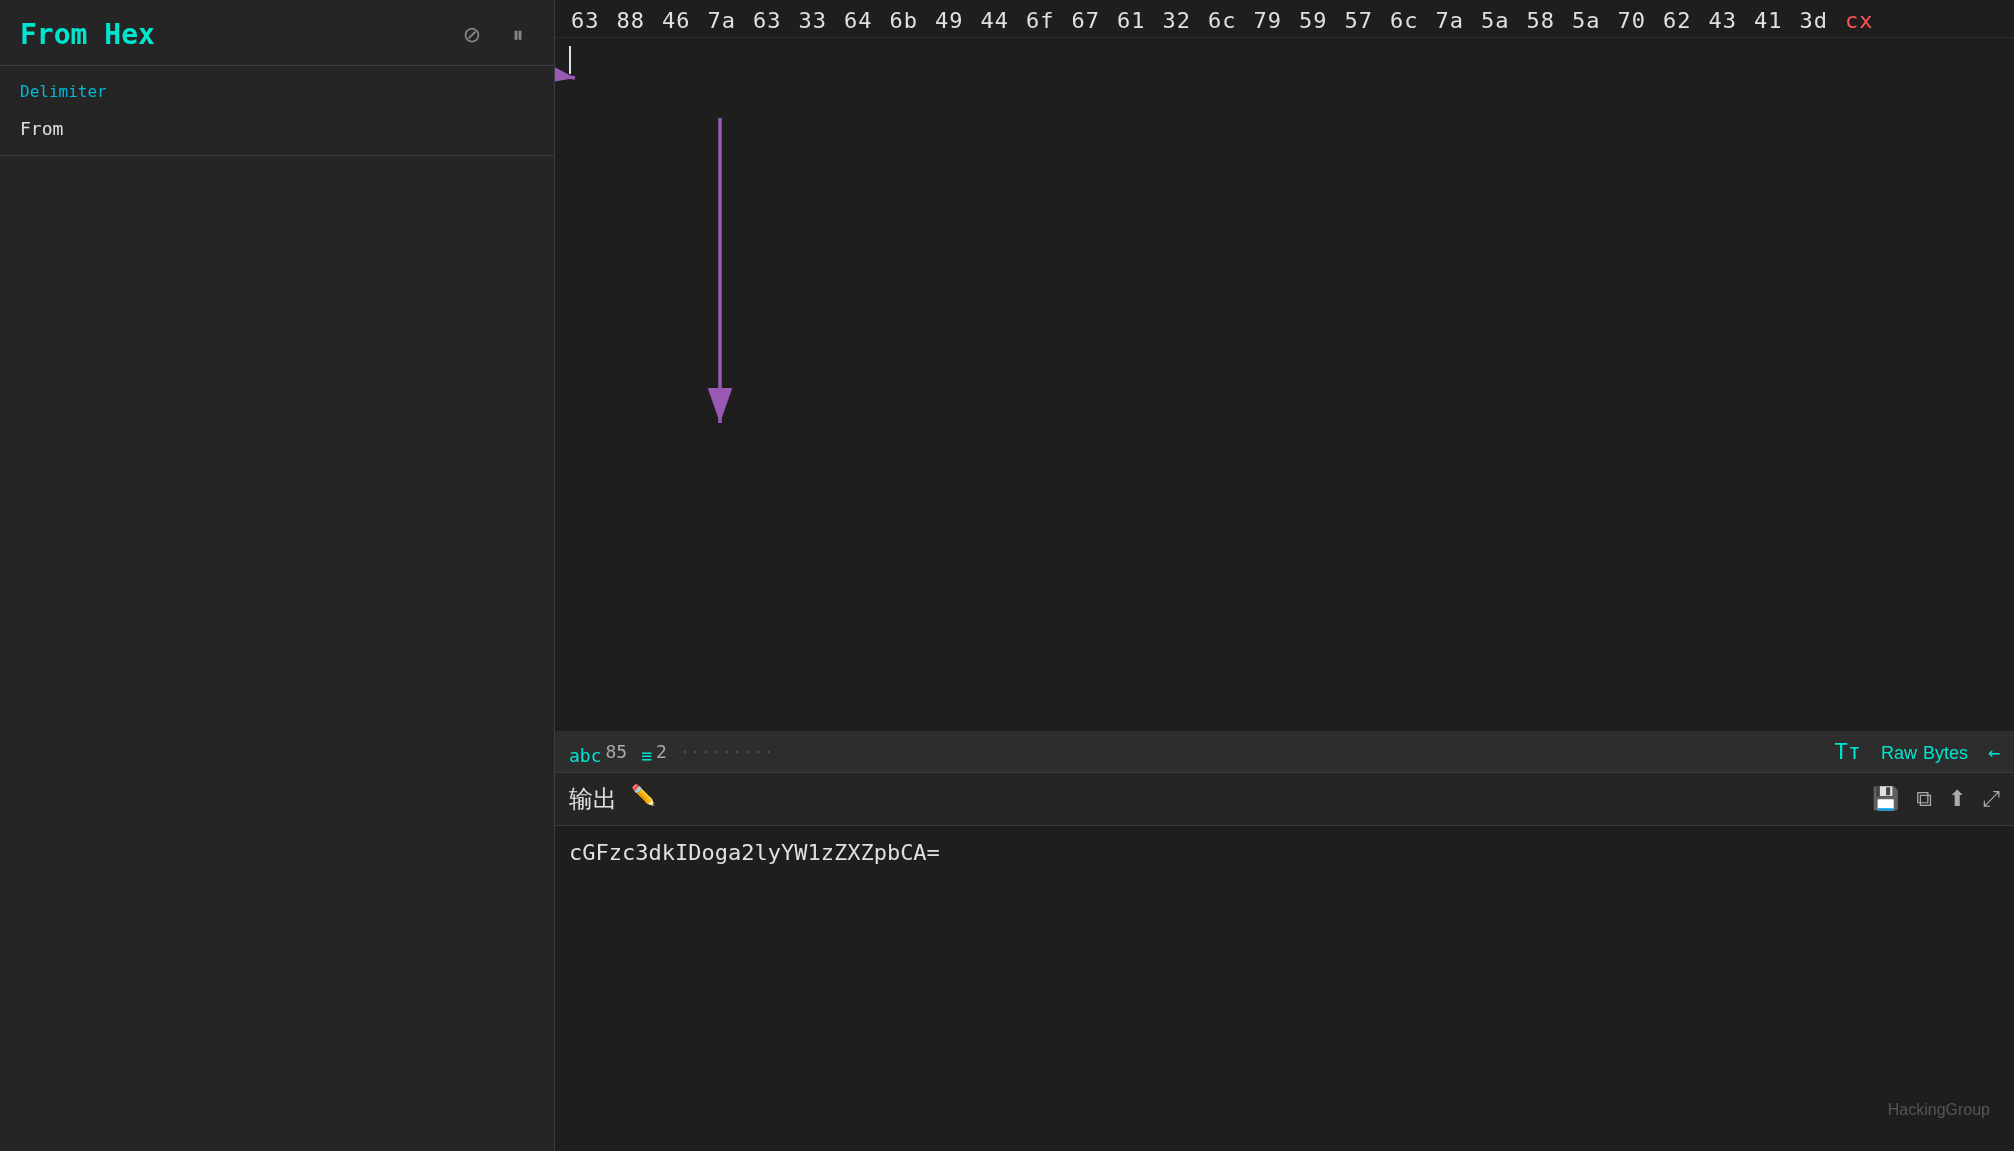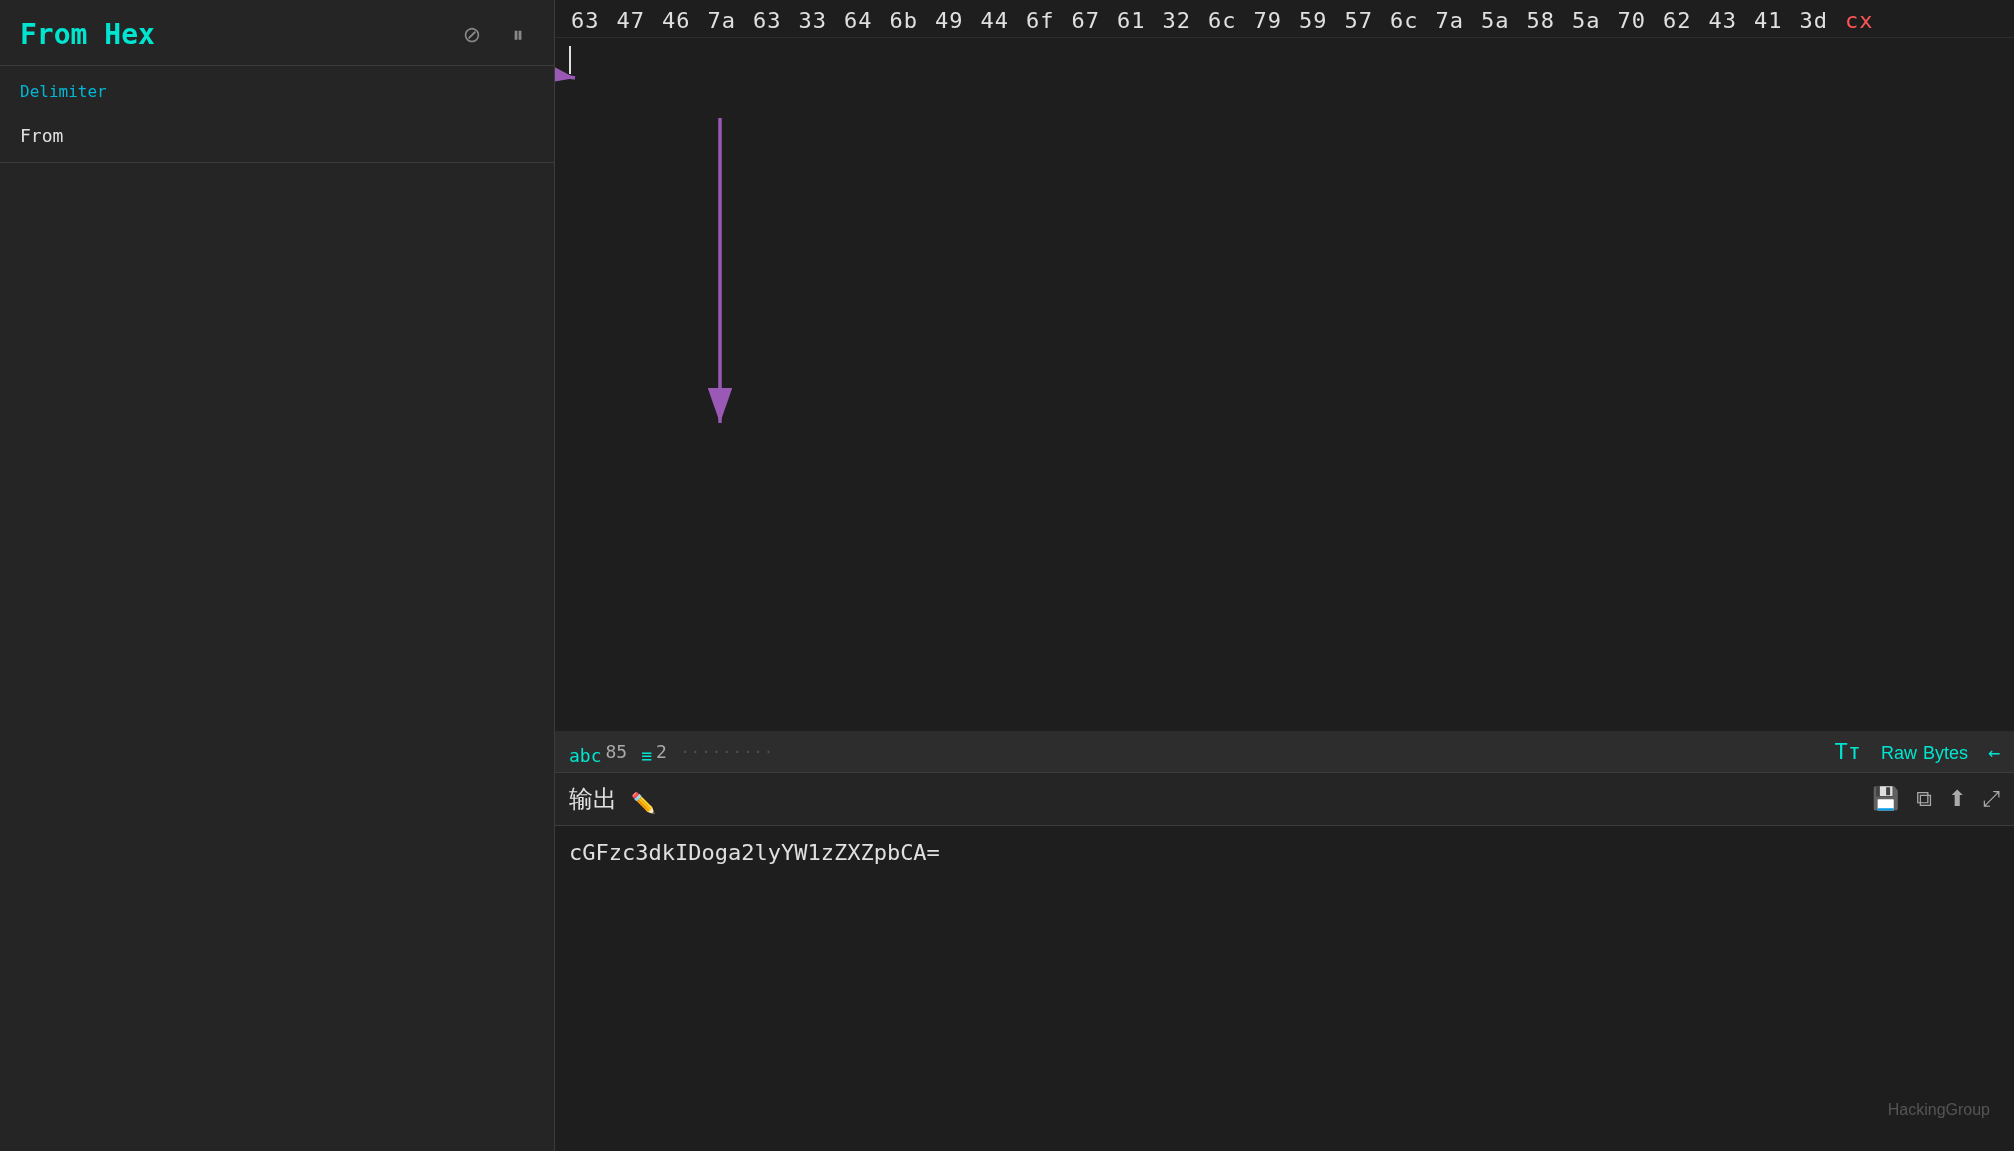--- a/index.html
+++ b/index.html
@@ -301,7 +301,7 @@
       <div class="hex-header-row" id="hex-tokens-row">
 
       <span class="hex-token normal">63</span>
-          <span class="hex-token normal">47</span>
+          <span class="hex-token normal">88</span>
           <span class="hex-token normal">46</span>
           <span class="hex-token normal">7a</span>
           <span class="hex-token normal">63</span>

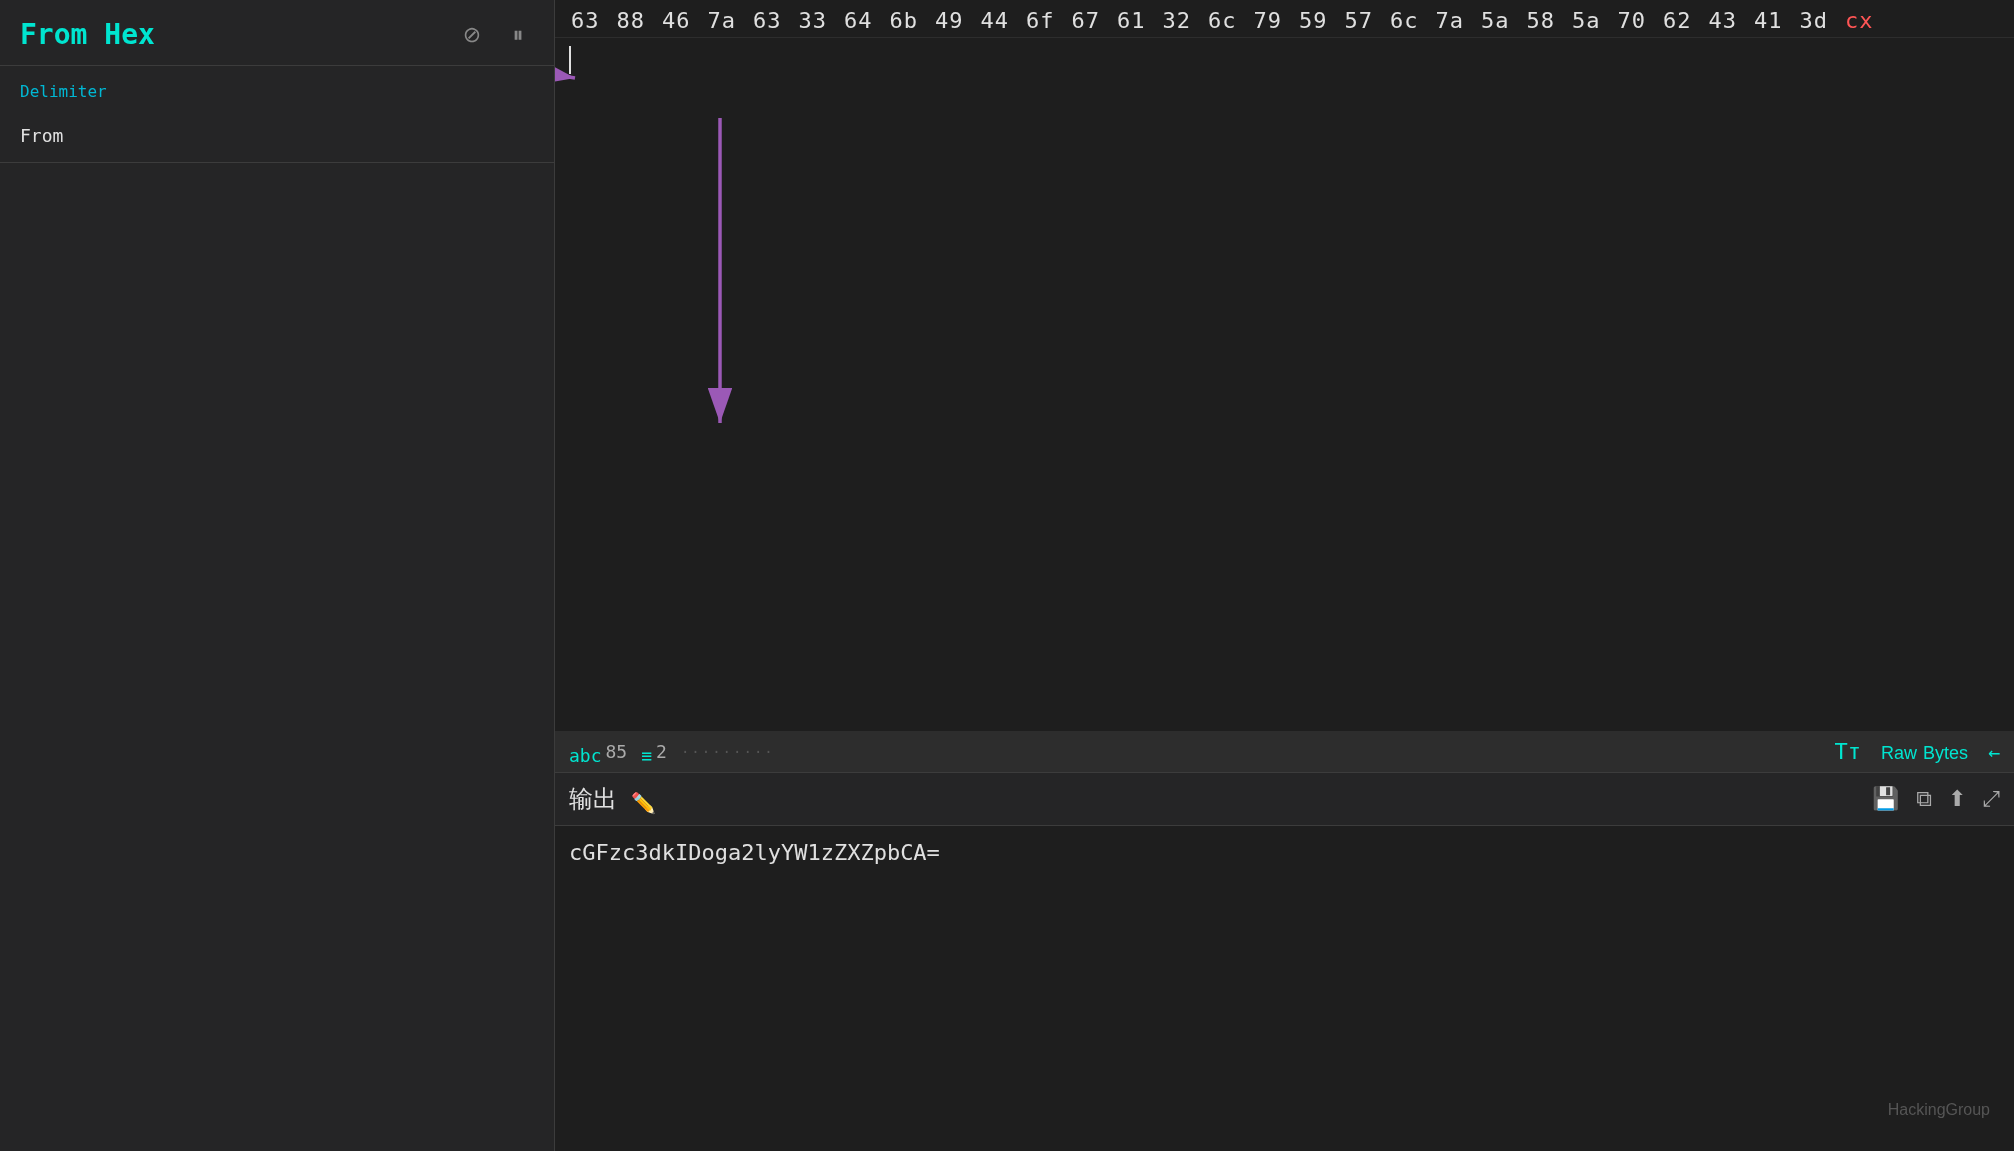--- a/index.html
+++ b/index.html
@@ -68,7 +68,7 @@
     .delimiter-label {
       color: #00b8d4;
       font-size: 16px;
-      margin-bottom: 24px;
+      margin-bottom: 17px;
     }
 
     .delimiter-value {

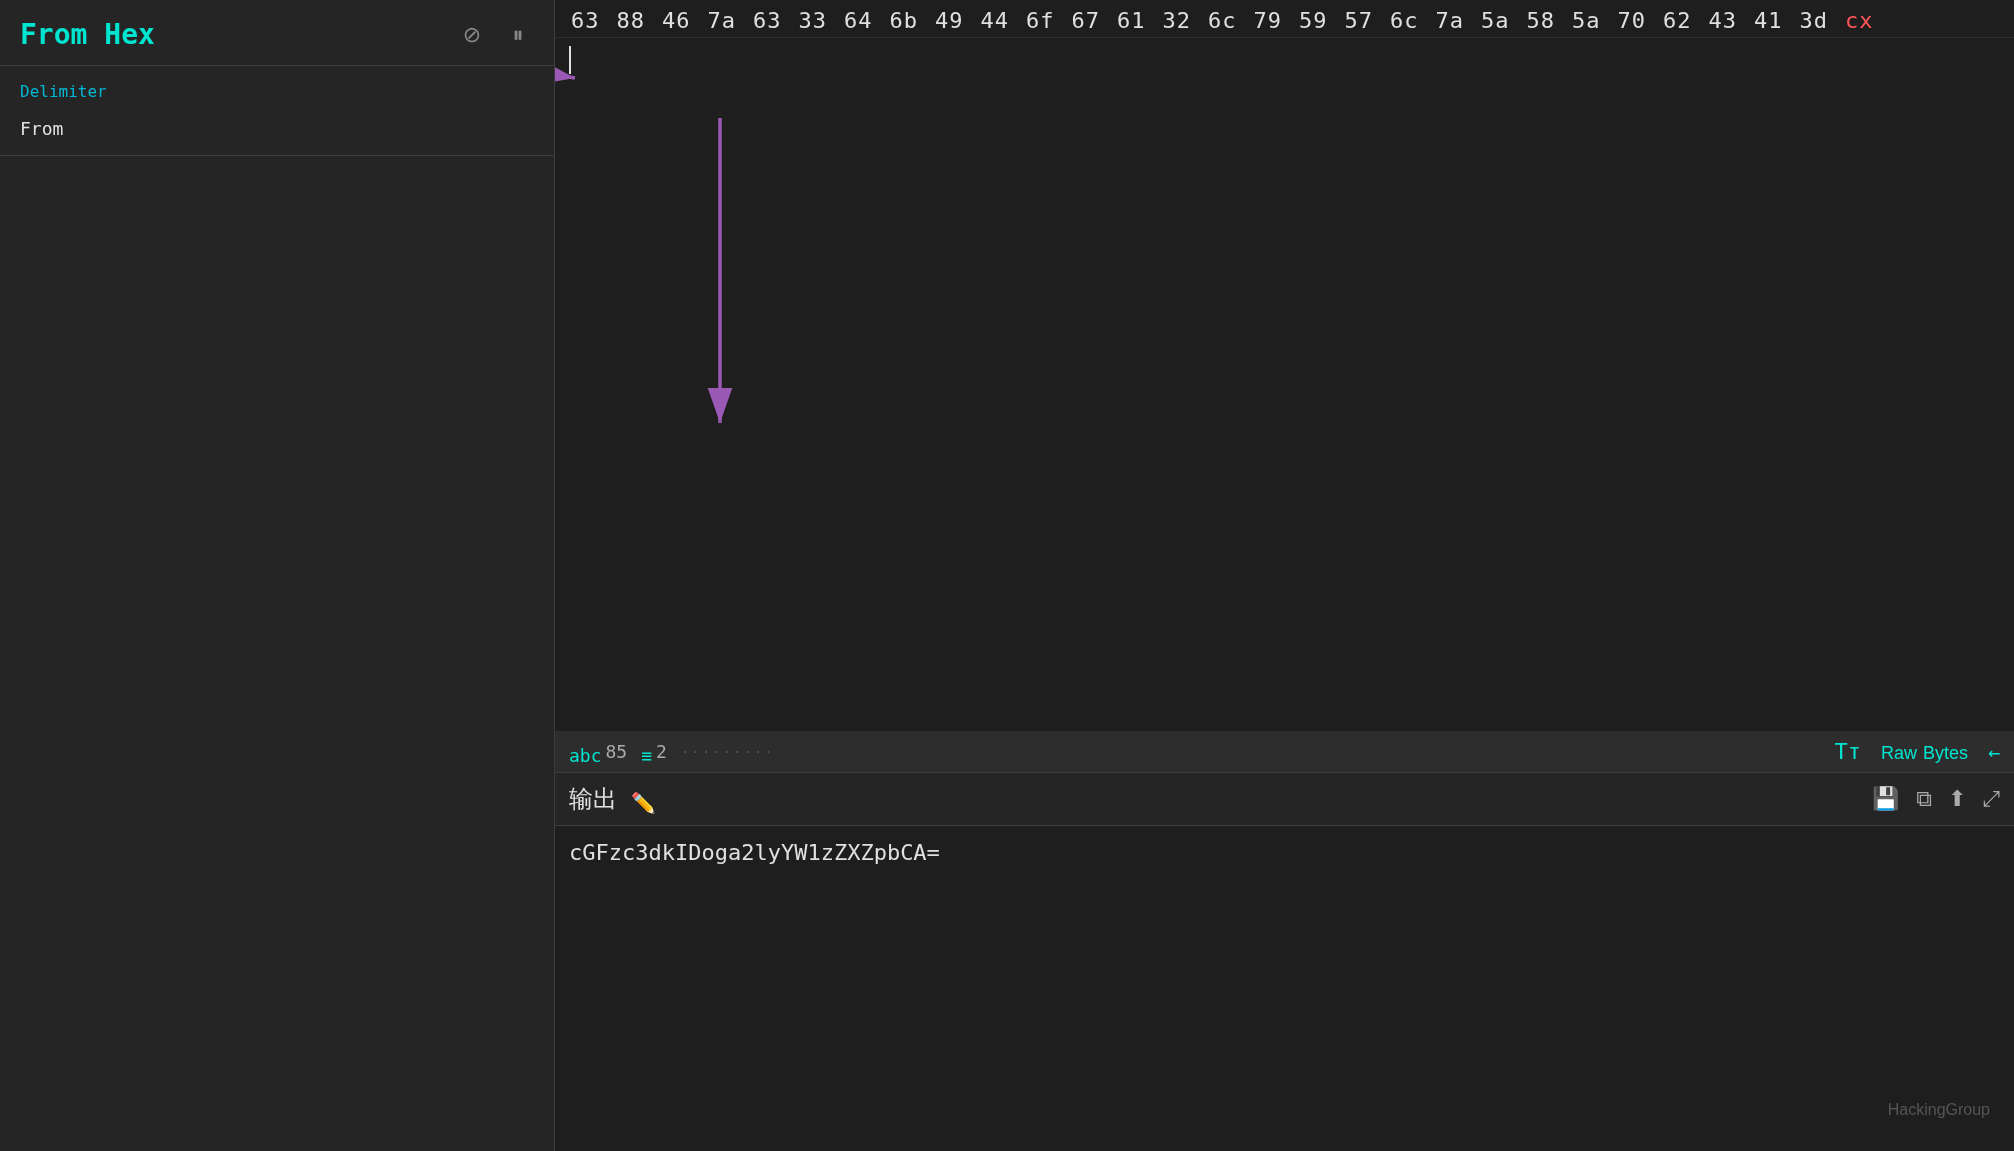--- a/index.html
+++ b/index.html
@@ -198,7 +198,7 @@
 
     .output-left {
       display: flex;
-      align-items: flex-end;
+      align-items: flex-start;
       gap: 14px;
     }
 

